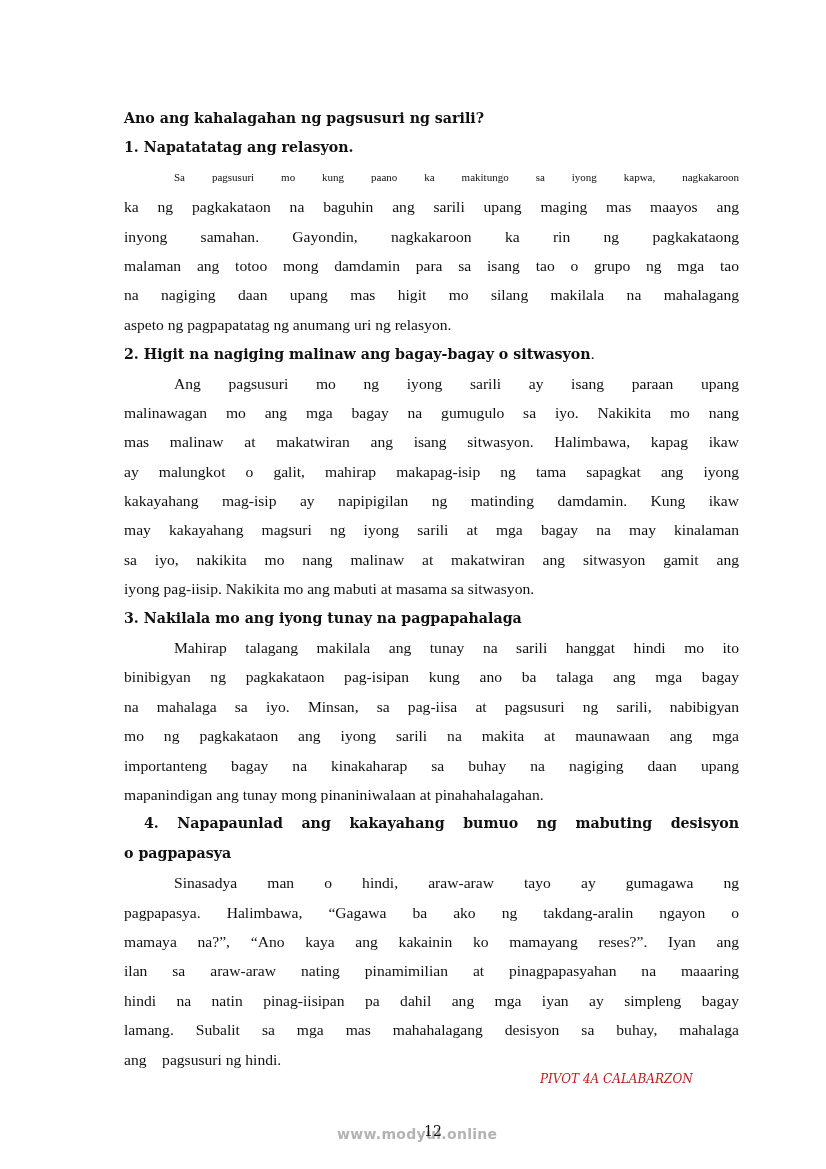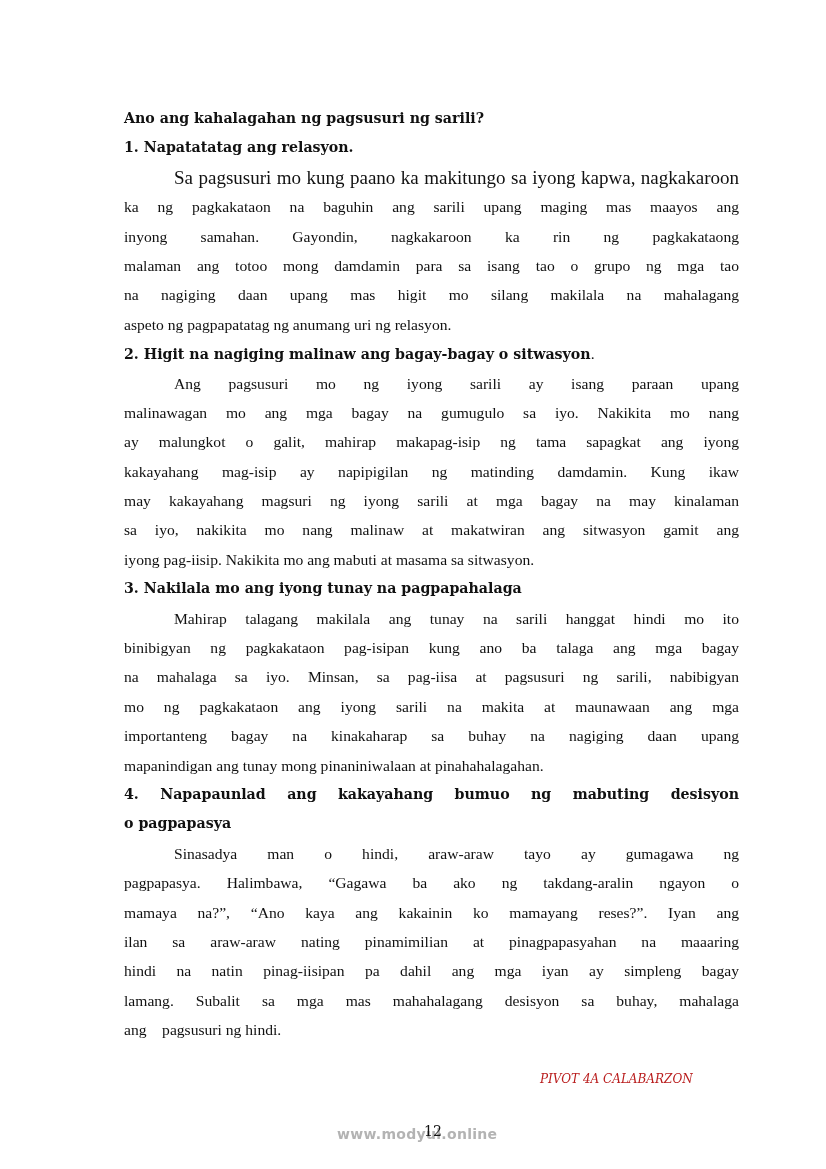--- a/index.html
+++ b/index.html
@@ -17,7 +17,7 @@
   }
   .line.last { text-align-last: left; }
   .line.indent { padding-left: 50px; }
-  .line.small { font-size: 19px; }
+  .line.small { font-size: 11px; }
   .heading {
     height: 29.4px; line-height: 29.4px; white-space: nowrap;
     font-family: "DejaVu Serif", serif; font-weight: bold; font-size: 14.2px;

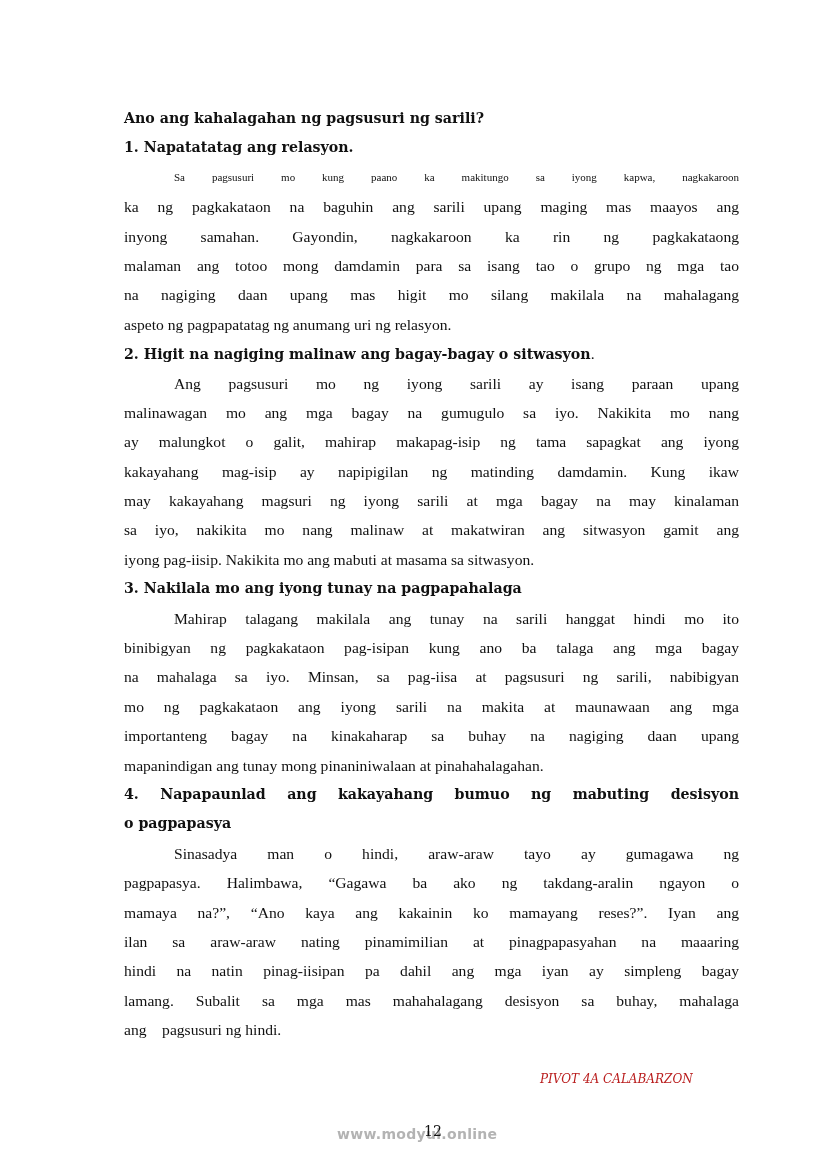--- a/index.html
+++ b/index.html
@@ -57,6 +57,7 @@
     <div class="heading"><span>2. Higit na nagiging malinaw ang bagay-bagay o sitwasyon</span><span class="plain">.</span></div>
     <div class="line indent">Ang pagsusuri mo ng iyong sarili ay isang paraan upang</div>
     <div class="line">malinawagan mo ang mga bagay na gumugulo sa iyo. Nakikita mo nang</div>
+    <div class="line">mas malinaw at makatwiran ang isang sitwasyon. Halimbawa, kapag ikaw</div>
     <div class="line">ay malungkot o galit, mahirap makapag-isip ng tama sapagkat ang iyong</div>
     <div class="line">kakayahang mag-isip ay napipigilan ng matinding damdamin. Kung ikaw</div>
     <div class="line">may kakayahang magsuri ng iyong sarili at mga bagay na may kinalaman</div>

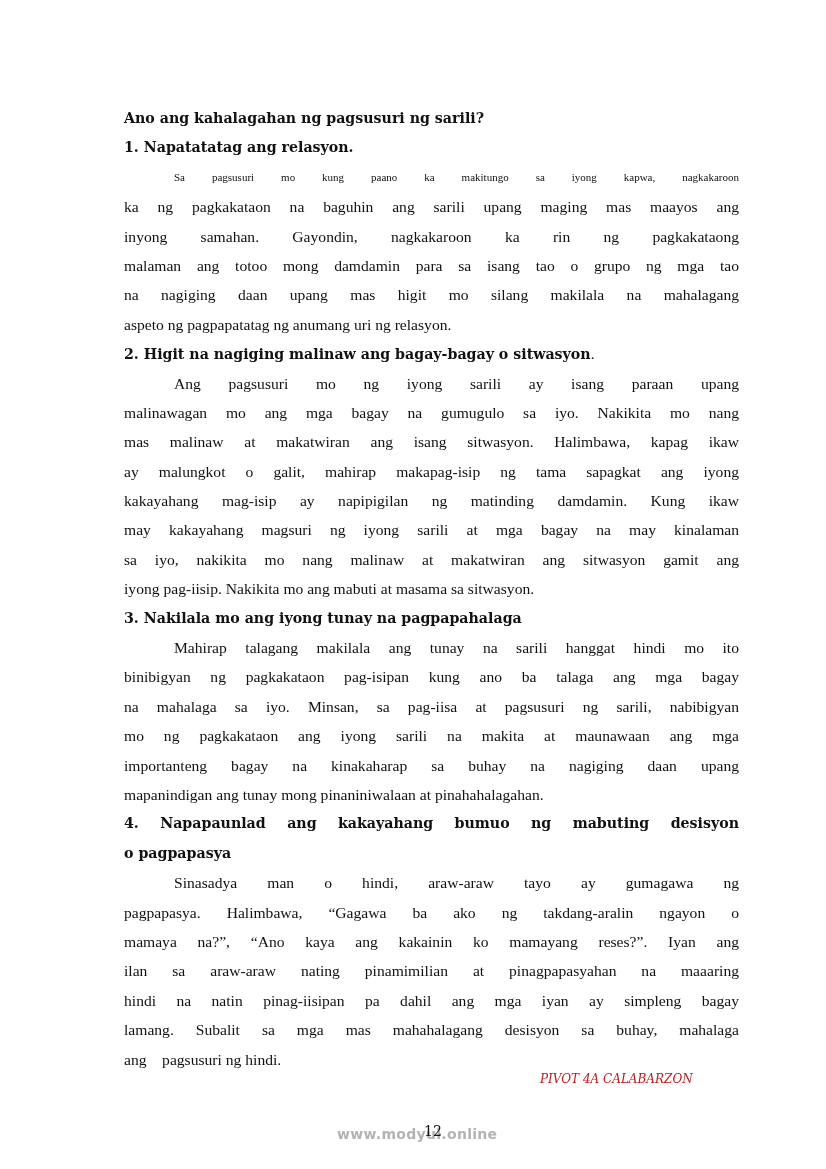--- a/index.html
+++ b/index.html
@@ -22,7 +22,7 @@
     height: 29.4px; line-height: 29.4px; white-space: nowrap;
     font-family: "DejaVu Serif", serif; font-weight: bold; font-size: 14.2px;
   }
-  .heading.justify { text-align: justify; text-align-last: justify; }
+  .heading.justify { text-align: justify; text-align-last: justify; margin-left: 20px; }
   .heading .plain { font-weight: normal; font-family: "Liberation Serif", serif; font-size: 15.6px; }
   .footer {
     position: absolute; left: 540px; top: 1072px;

